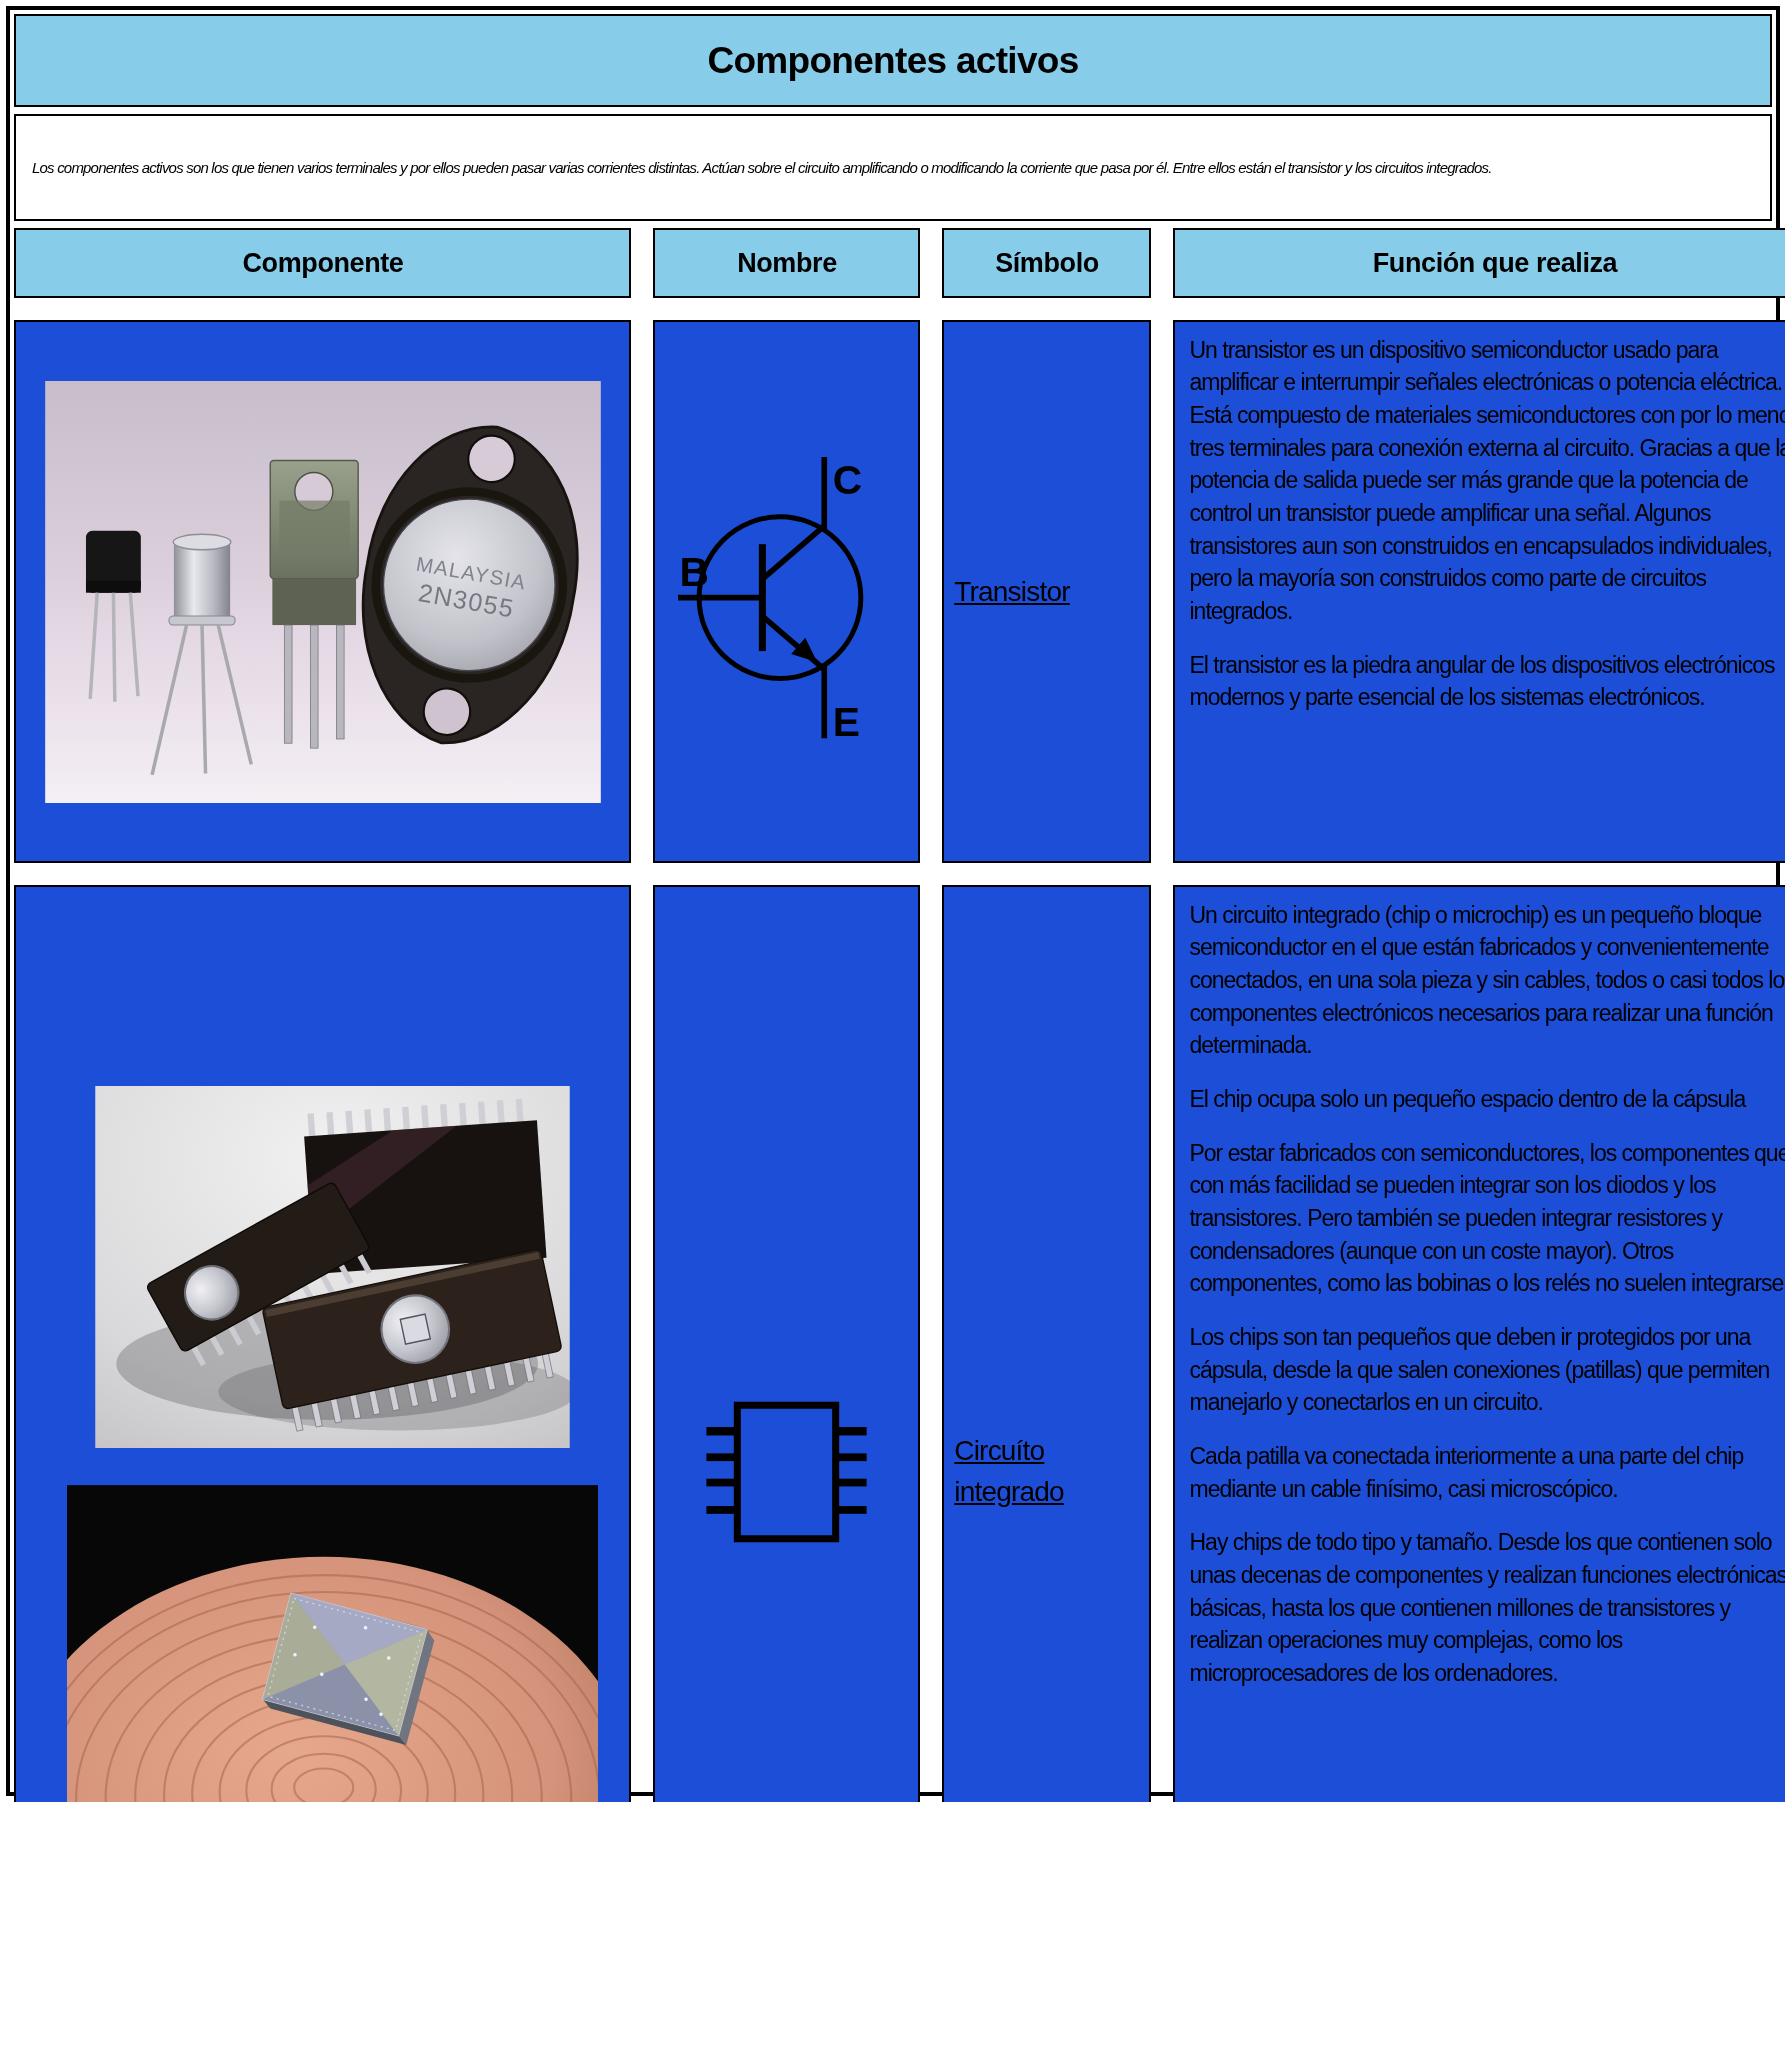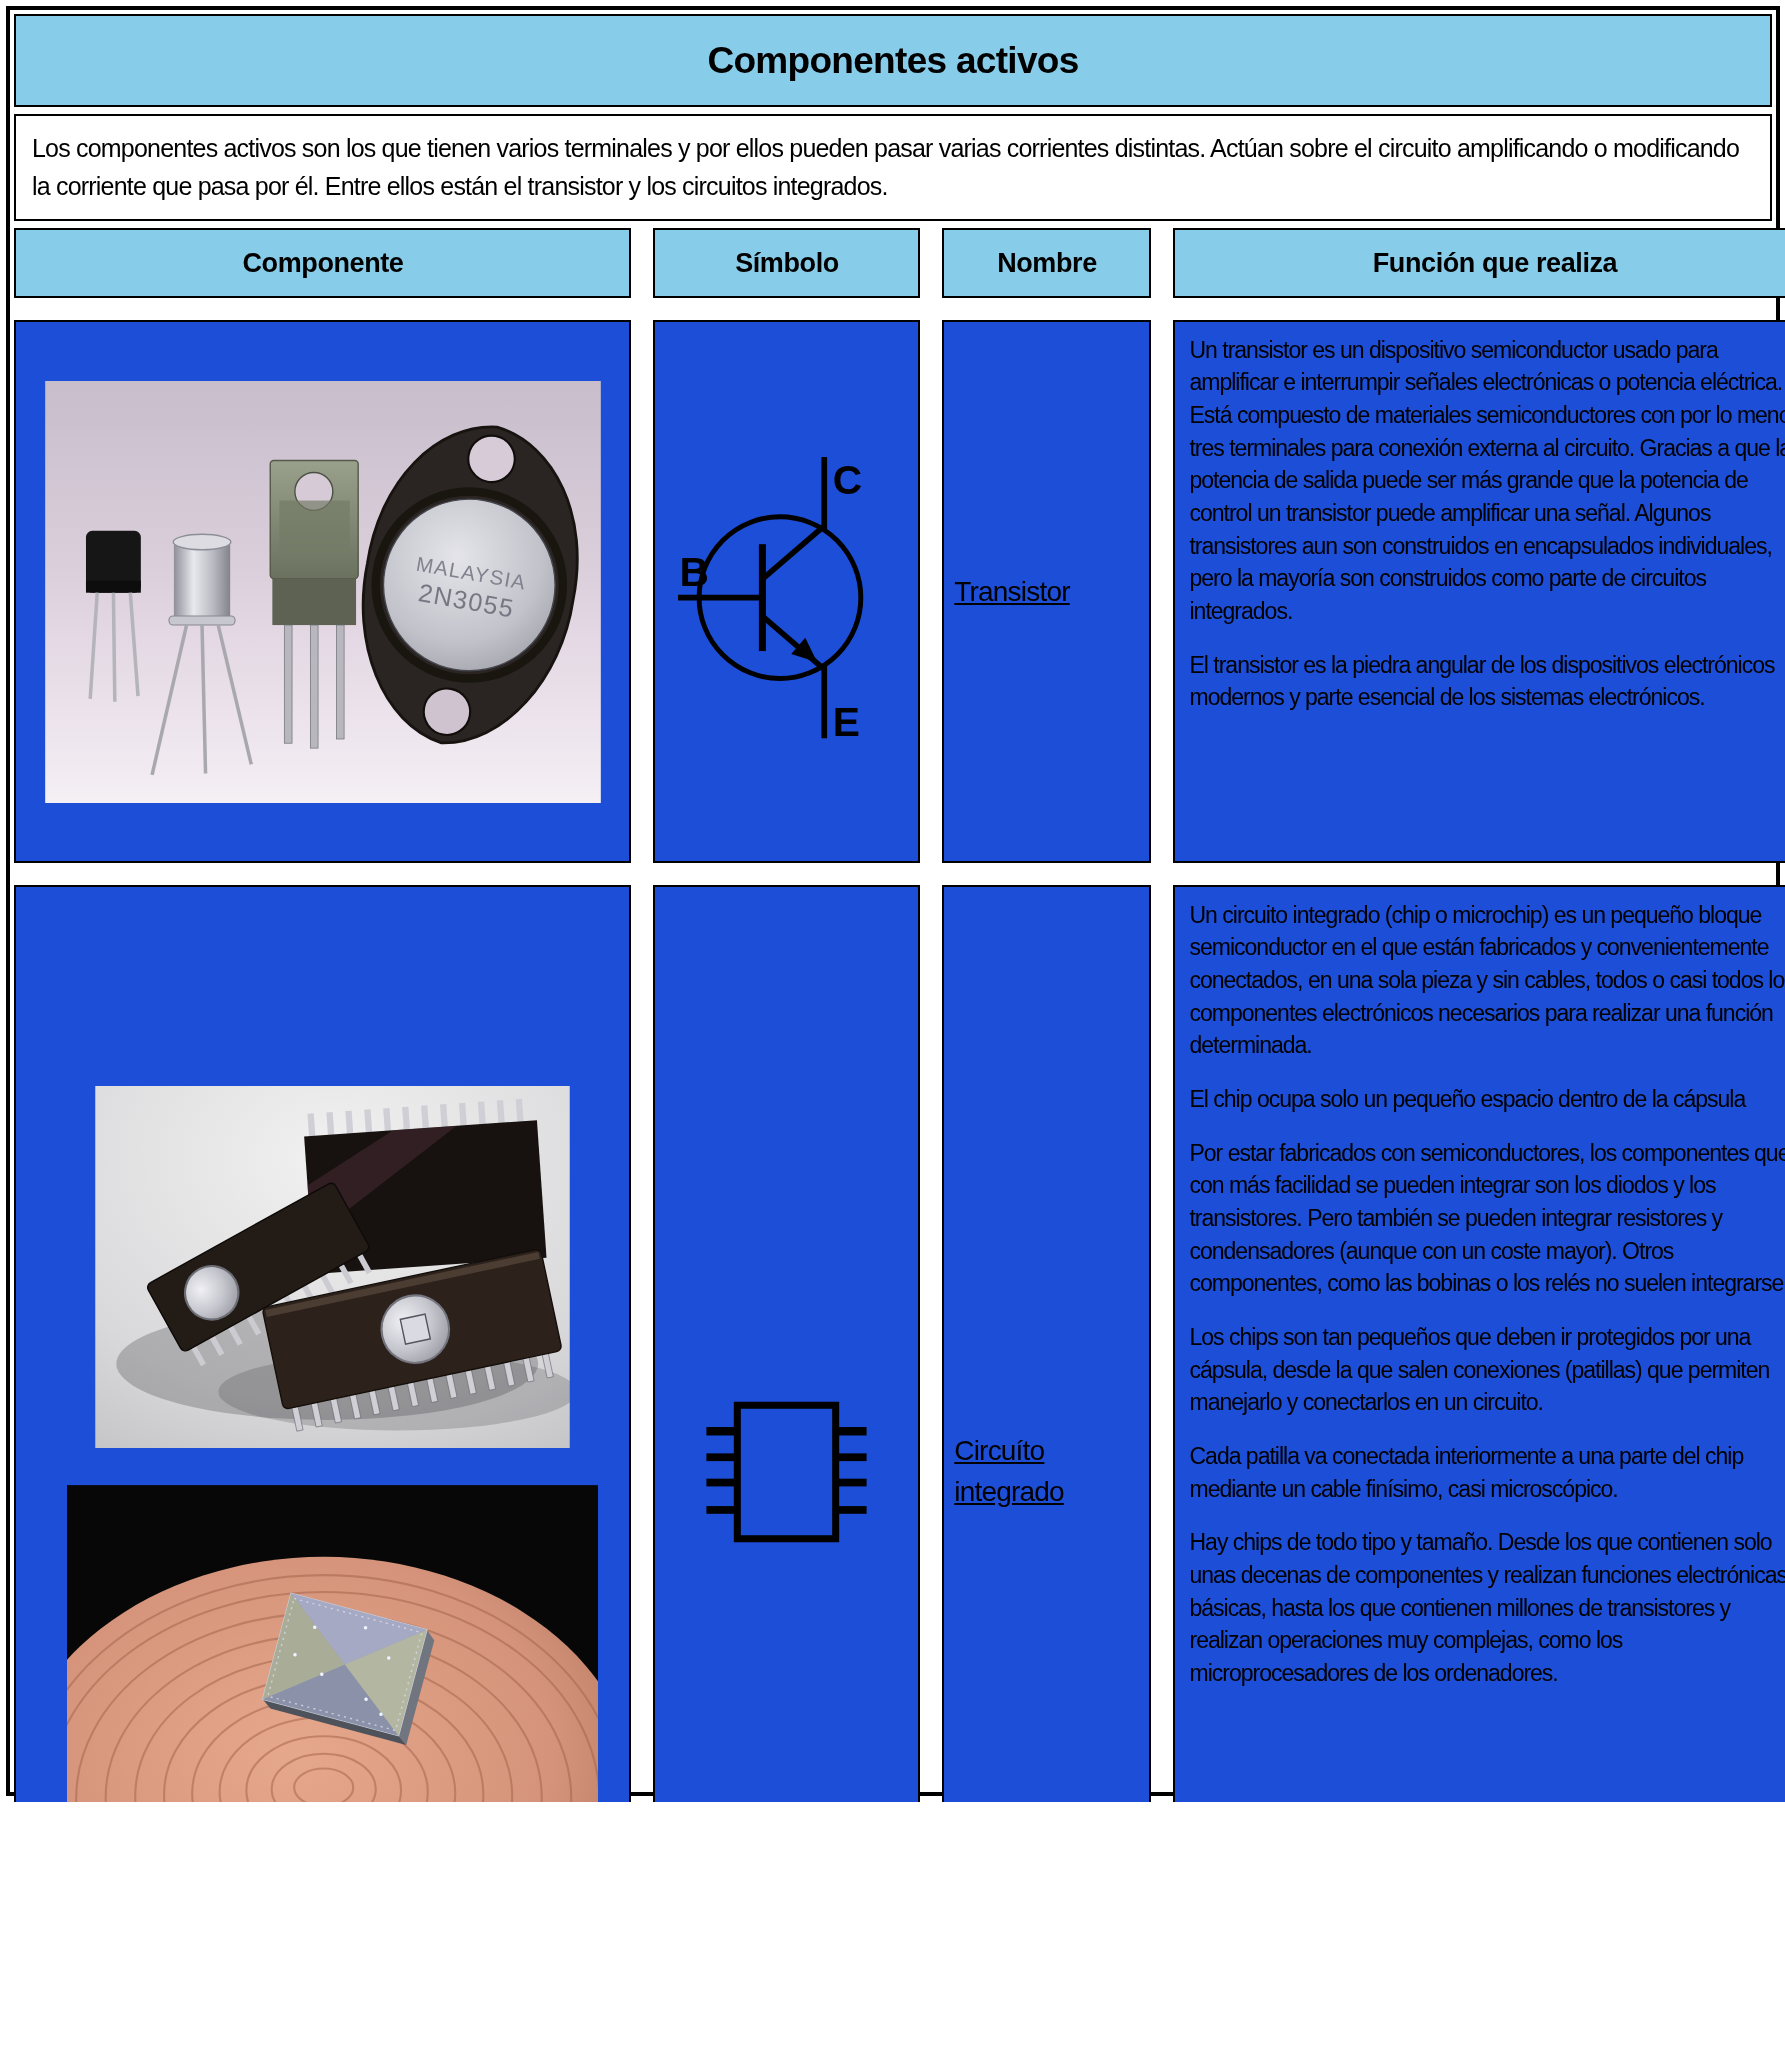--- a/index.html
+++ b/index.html
@@ -37,7 +37,7 @@
     padding:7px 15.5px;
   }
   .introbox p {
-    font-size:25px; line-height:1.5; letter-spacing:-0.8px;
+    font-size:15px; line-height:1.5; letter-spacing:-0.8px;font-style:italic;
   }
 
   .grid {

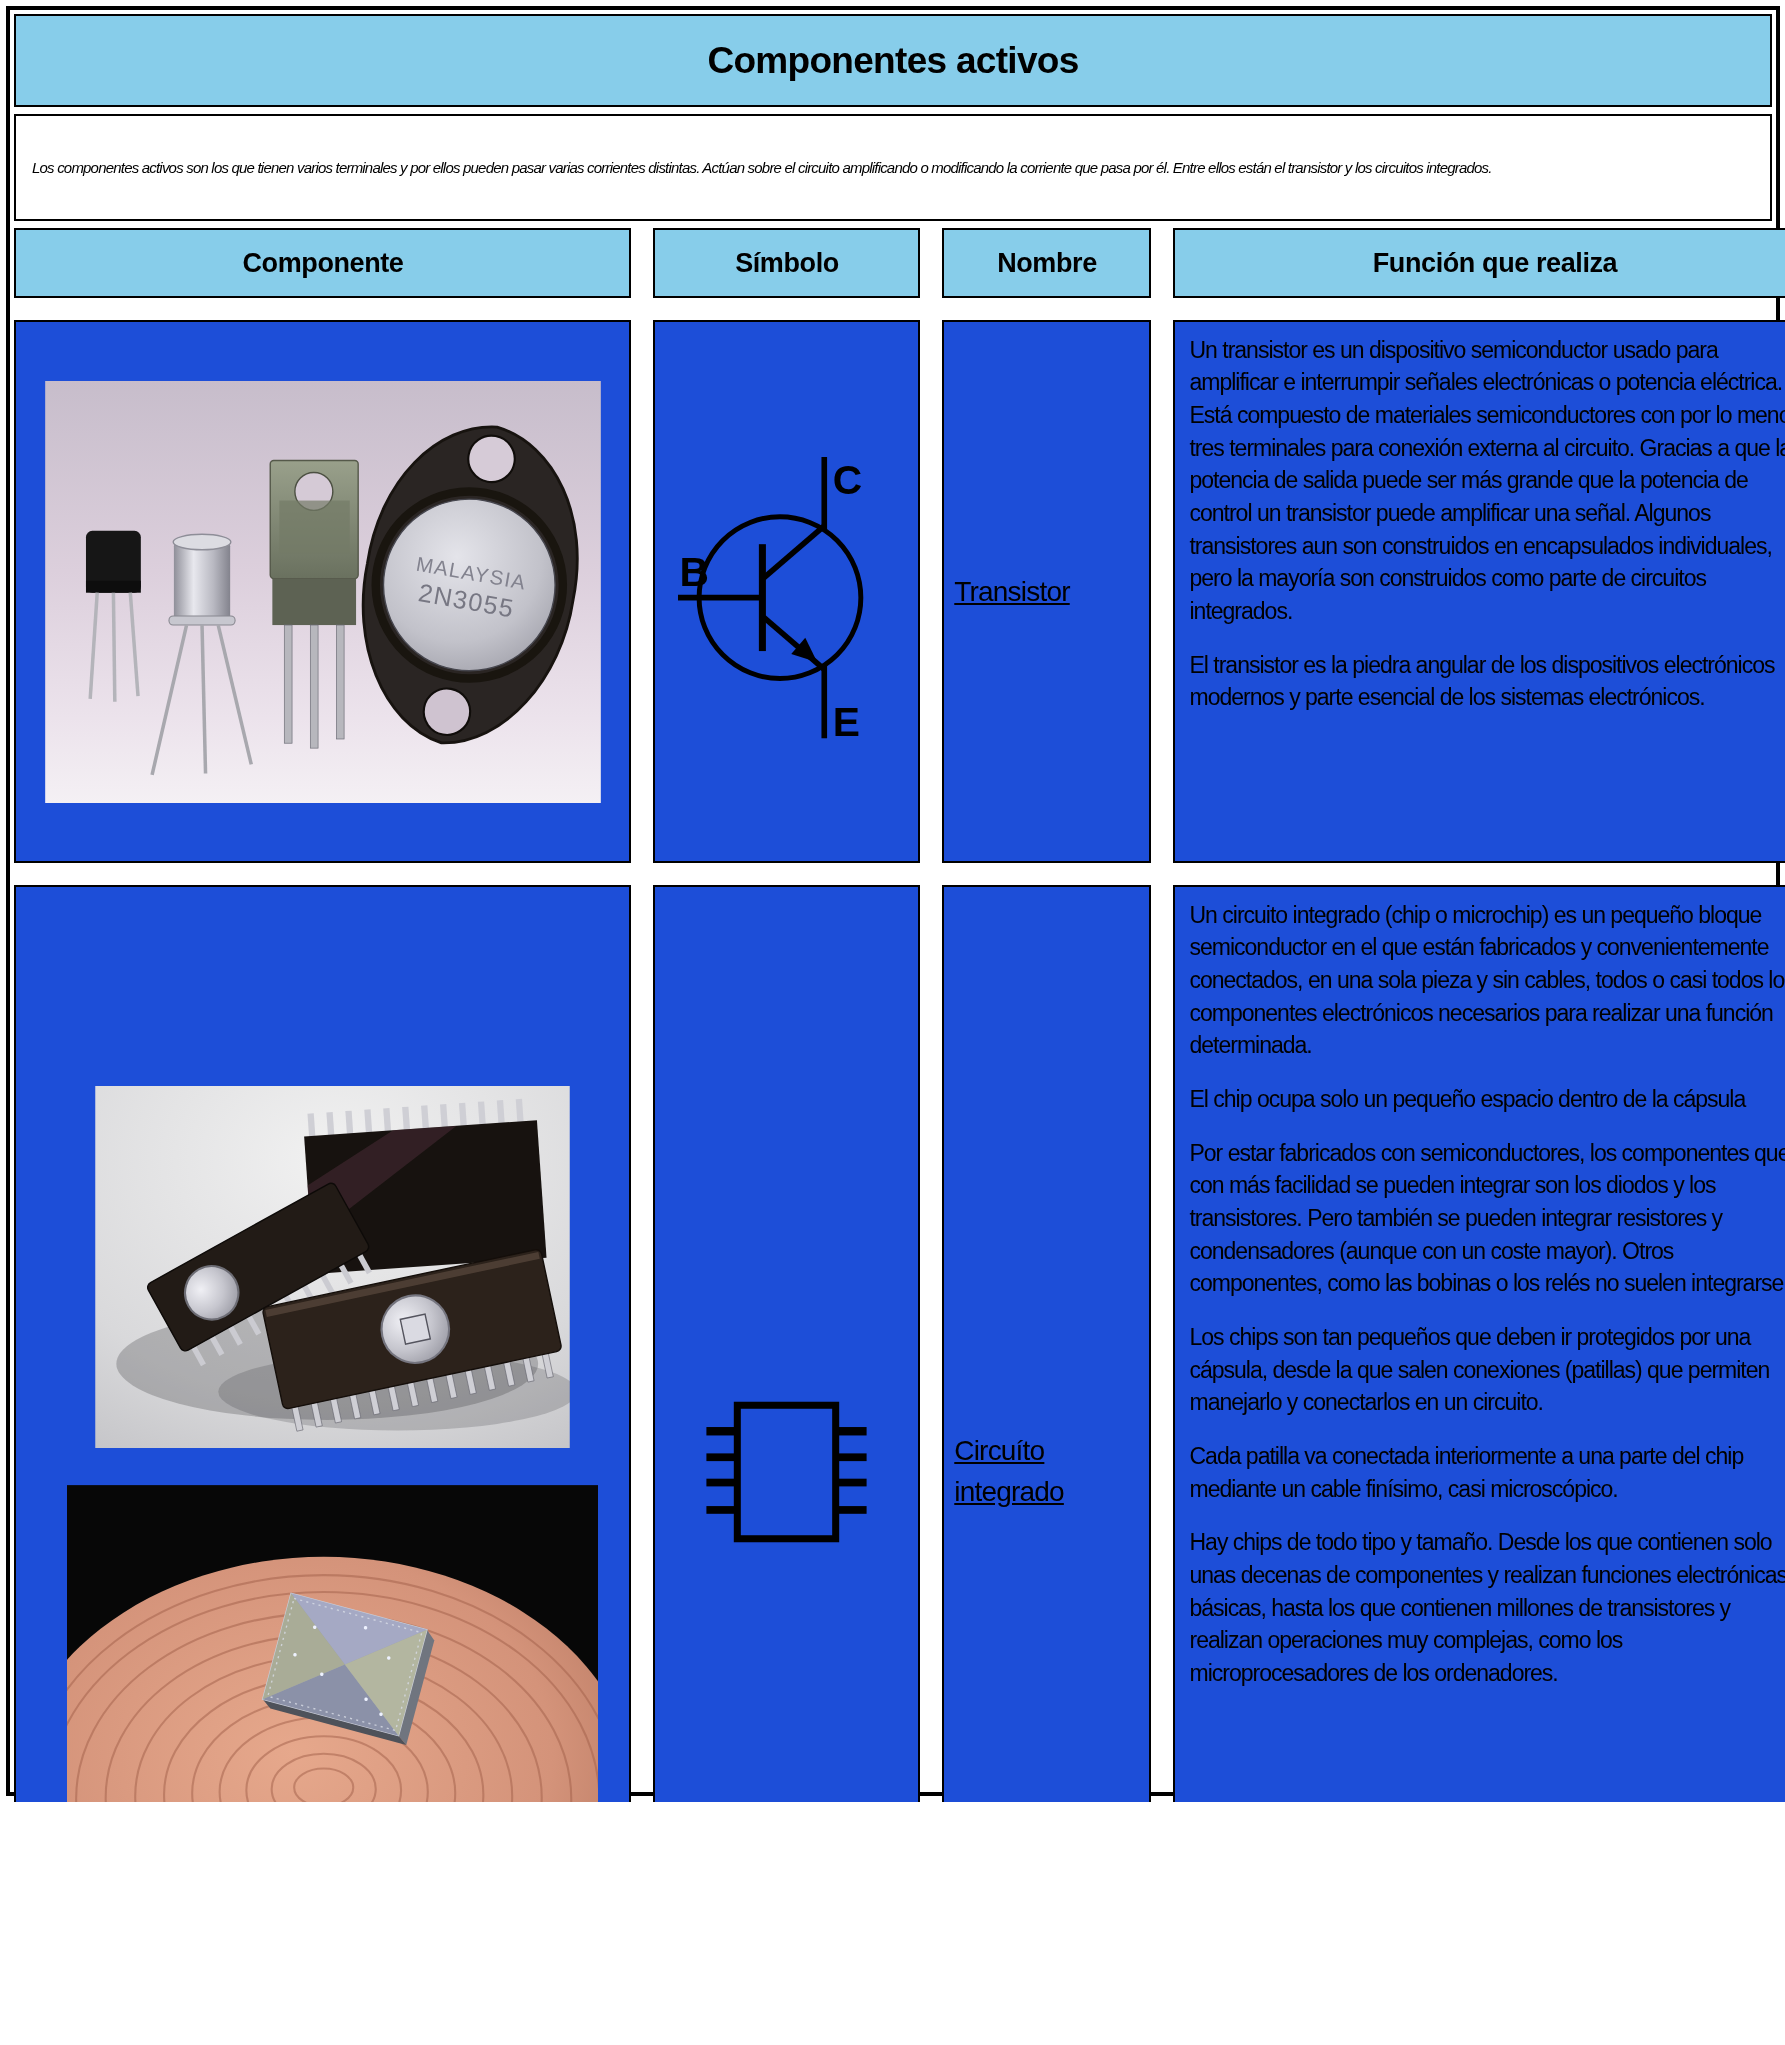--- a/index.html
+++ b/index.html
@@ -98,8 +98,8 @@
     <div class="grid">
 
       <div class="cell hcell">Componente</div>
+      <div class="cell hcell">Nombre</div>
       <div class="cell hcell">Símbolo</div>
-      <div class="cell hcell">Nombre</div>
       <div class="cell hcell">Función que realiza</div>
 
       <div class="cell photocell">

